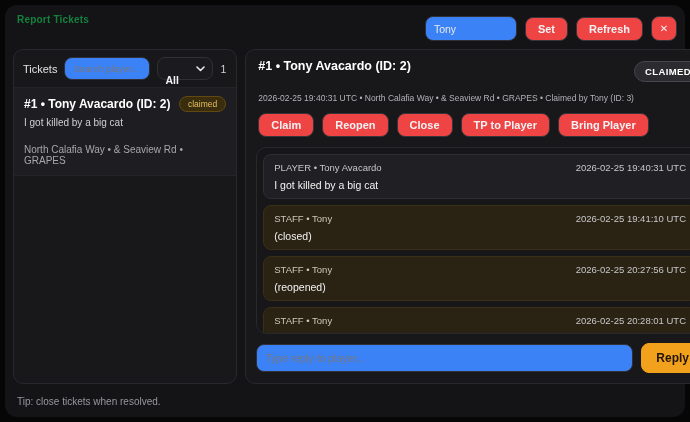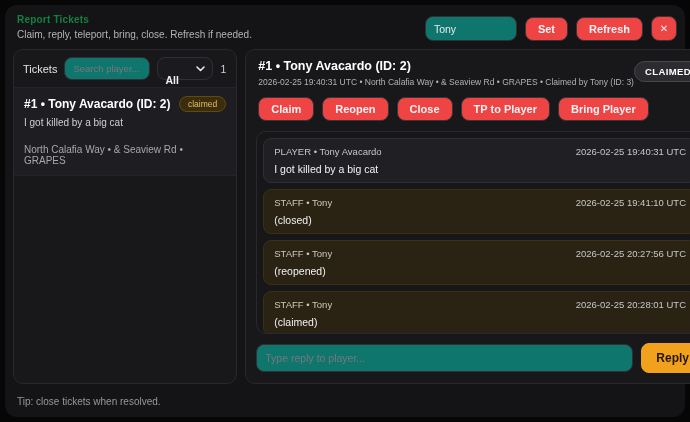--- a/index.html
+++ b/index.html
@@ -100,7 +100,6 @@
   <div class="topbar">
     <div class="titleblock">
       <div class="title">Report Tickets</div>
-      <div class="subtitle">Claim, reply, teleport, bring, close. Refresh if needed.</div>
     </div>
     <div class="topcontrols">
       <input class="txtinput staff-input" type="text" value="Tony" style="">

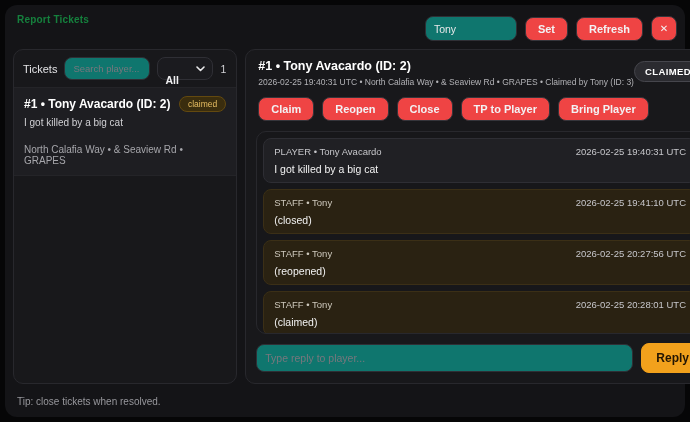--- a/index.html
+++ b/index.html
@@ -20,7 +20,7 @@
   .titleblock .subtitle { font-size:10px; color:#b3b3b8; margin-top:4px; }
   .topcontrols { display:flex; align-items:center; gap:8px; padding-top:2px; }
   .txtinput {
-    background:#0f766e; border:1px solid #2f2f35; border-radius:8px;
+    background:#3b82f6; border:1px solid #2f2f35; border-radius:8px;
     color:#e8e8ea; font-family:"Liberation Sans", sans-serif; font-size:10.5px;
     padding:0 8px; outline:none;
   }

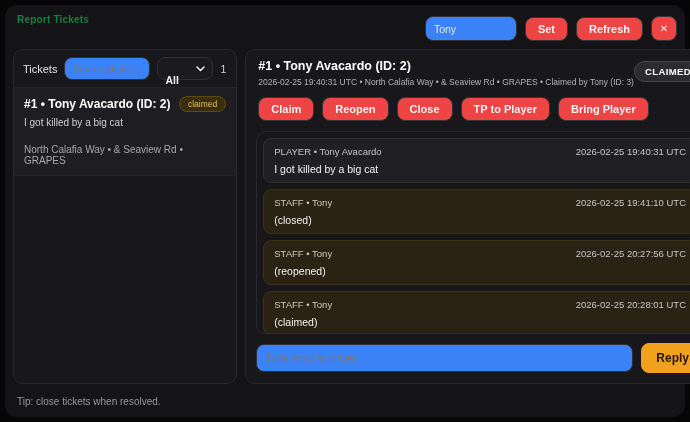--- a/index.html
+++ b/index.html
@@ -60,7 +60,7 @@
   .detail { flex:1; display:flex; flex-direction:column; }
   .detail-head { display:flex; justify-content:space-between; align-items:flex-start; padding:9px 12px 2px 12px; }
   .detail-title { font-size:12.5px; font-weight:bold; color:#ffffff; }
-  .detail-meta { font-size:8.5px; color:#b2b2b6; margin-top:4px; white-space:nowrap; }
+  .detail-meta { font-size:8.5px; color:#b2b2b6; margin-top:20px; white-space:nowrap; }
   .badge-status {
     font-size:9.5px; font-weight:bold; letter-spacing:.4px; color:#ffffff;
     background:#2b2b30; border:1px solid #46464d; border-radius:999px; padding:4px 10px; margin-top:2px;

